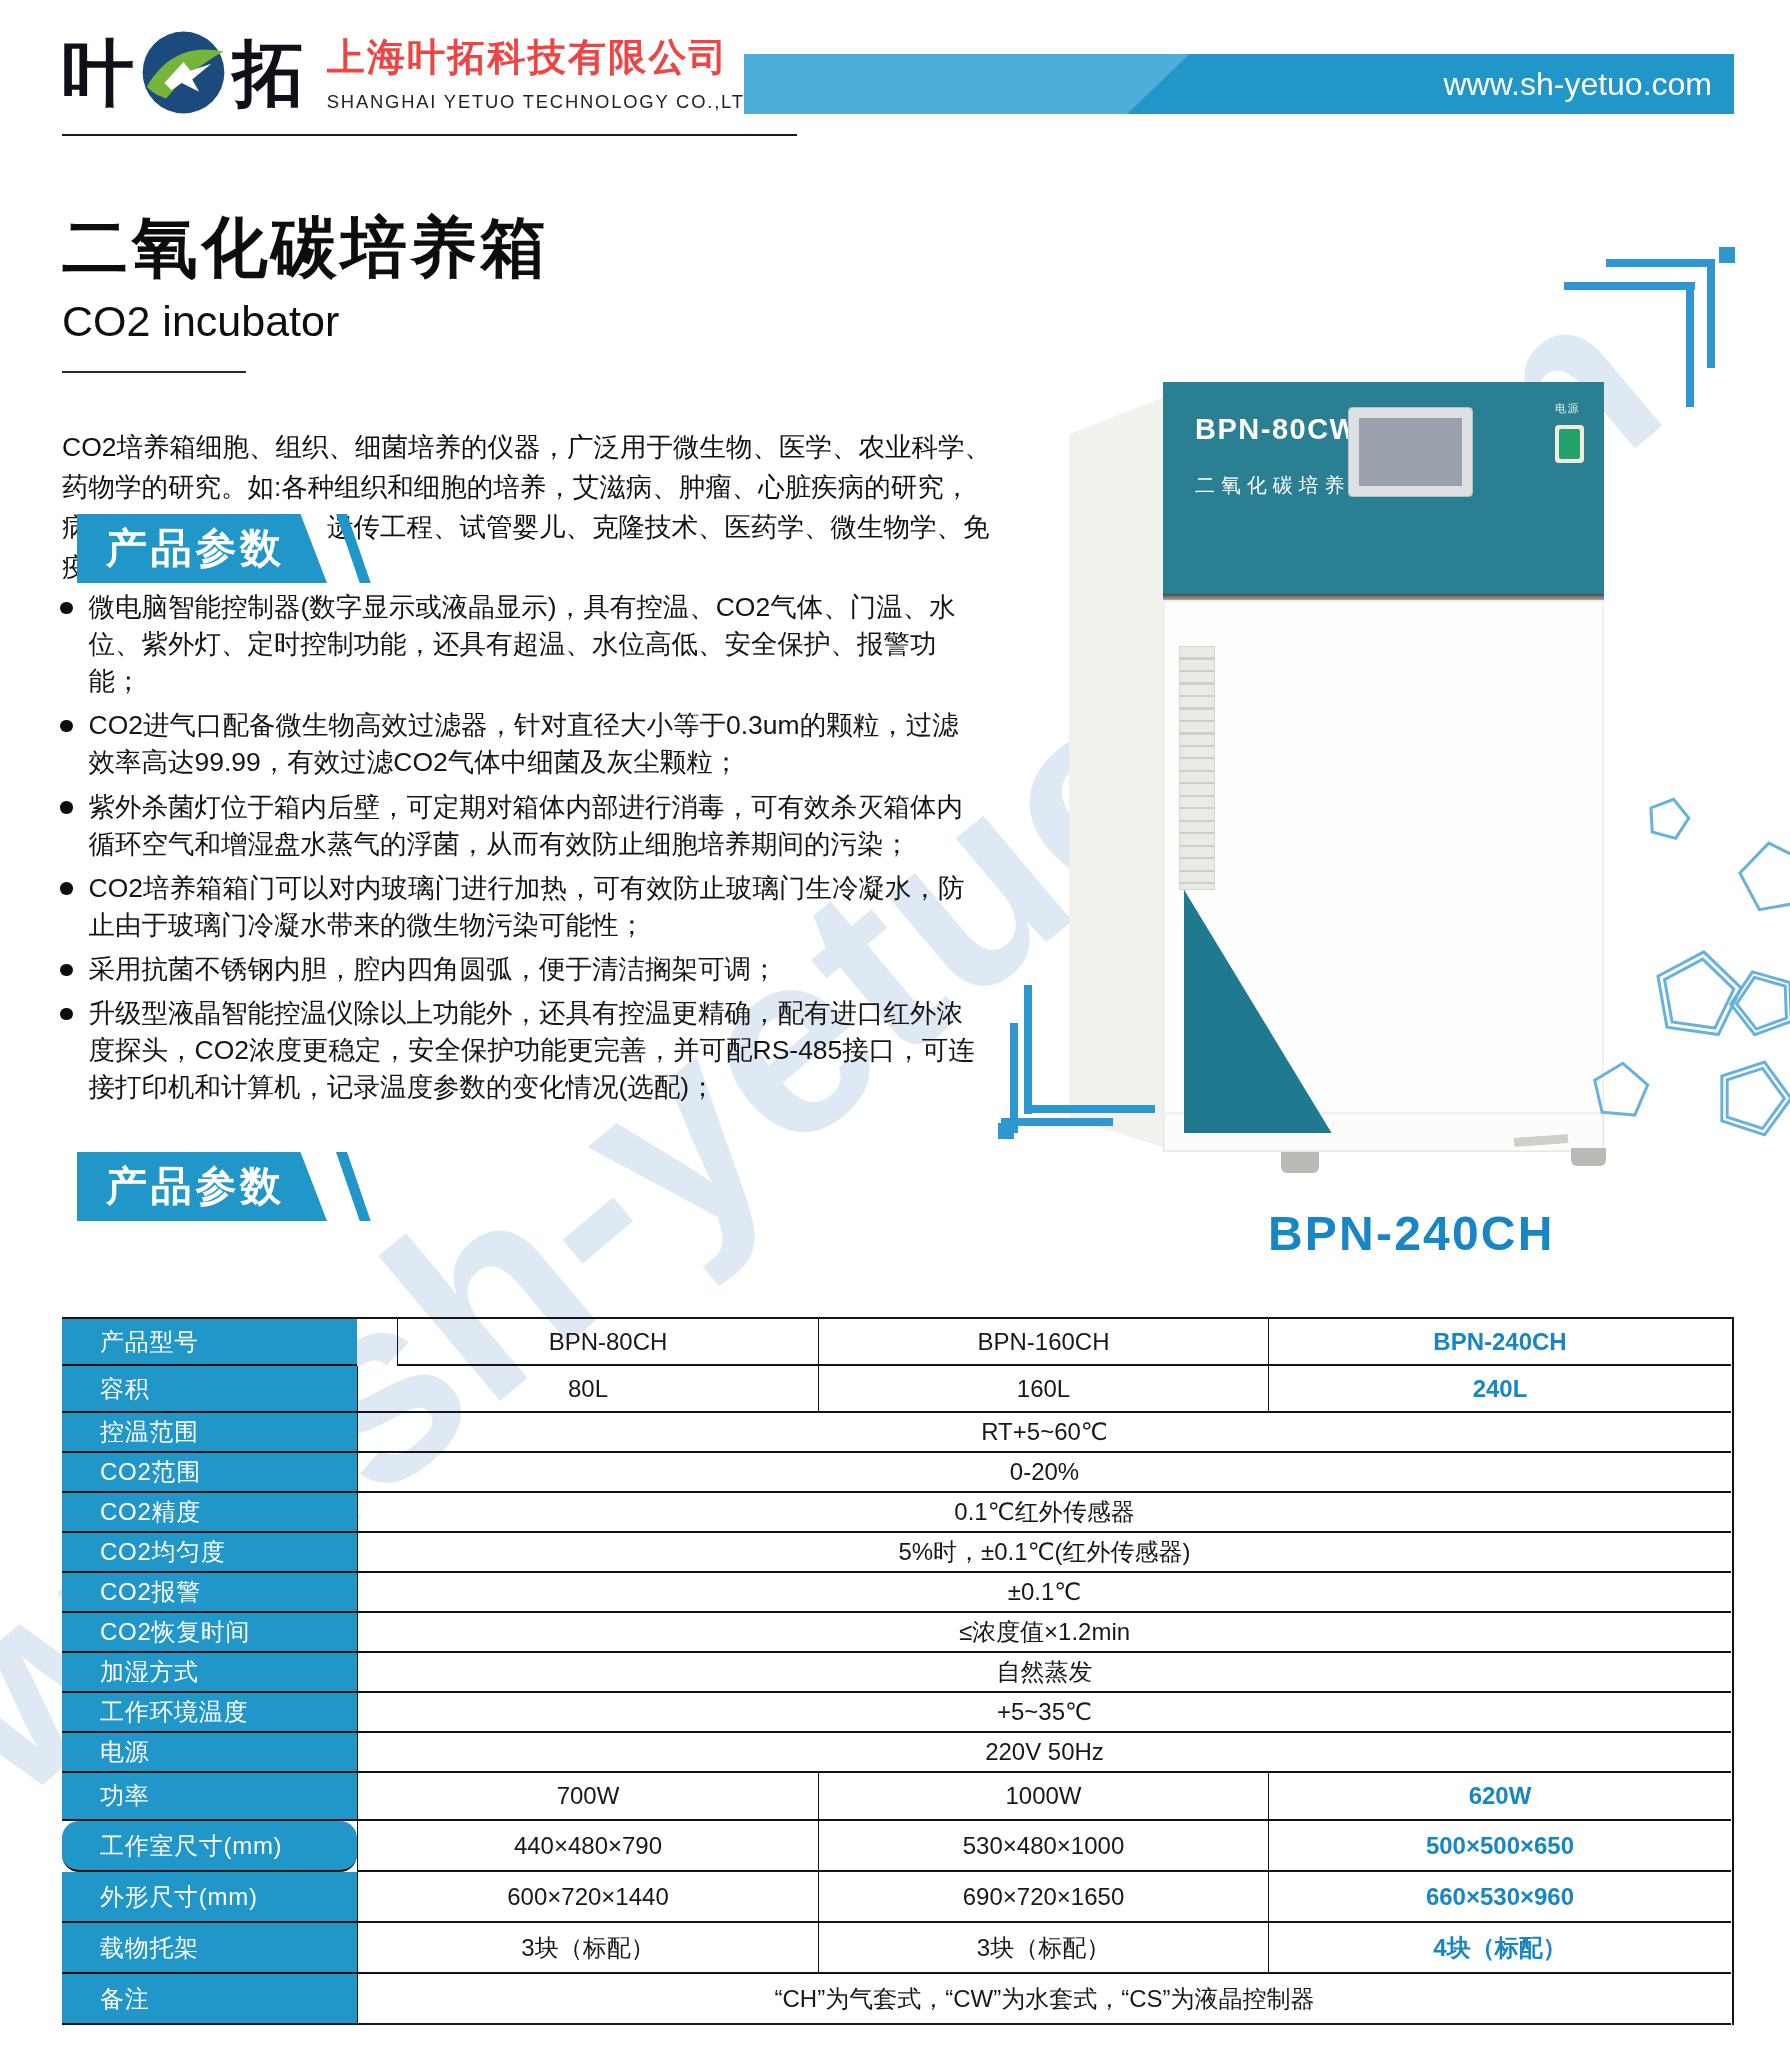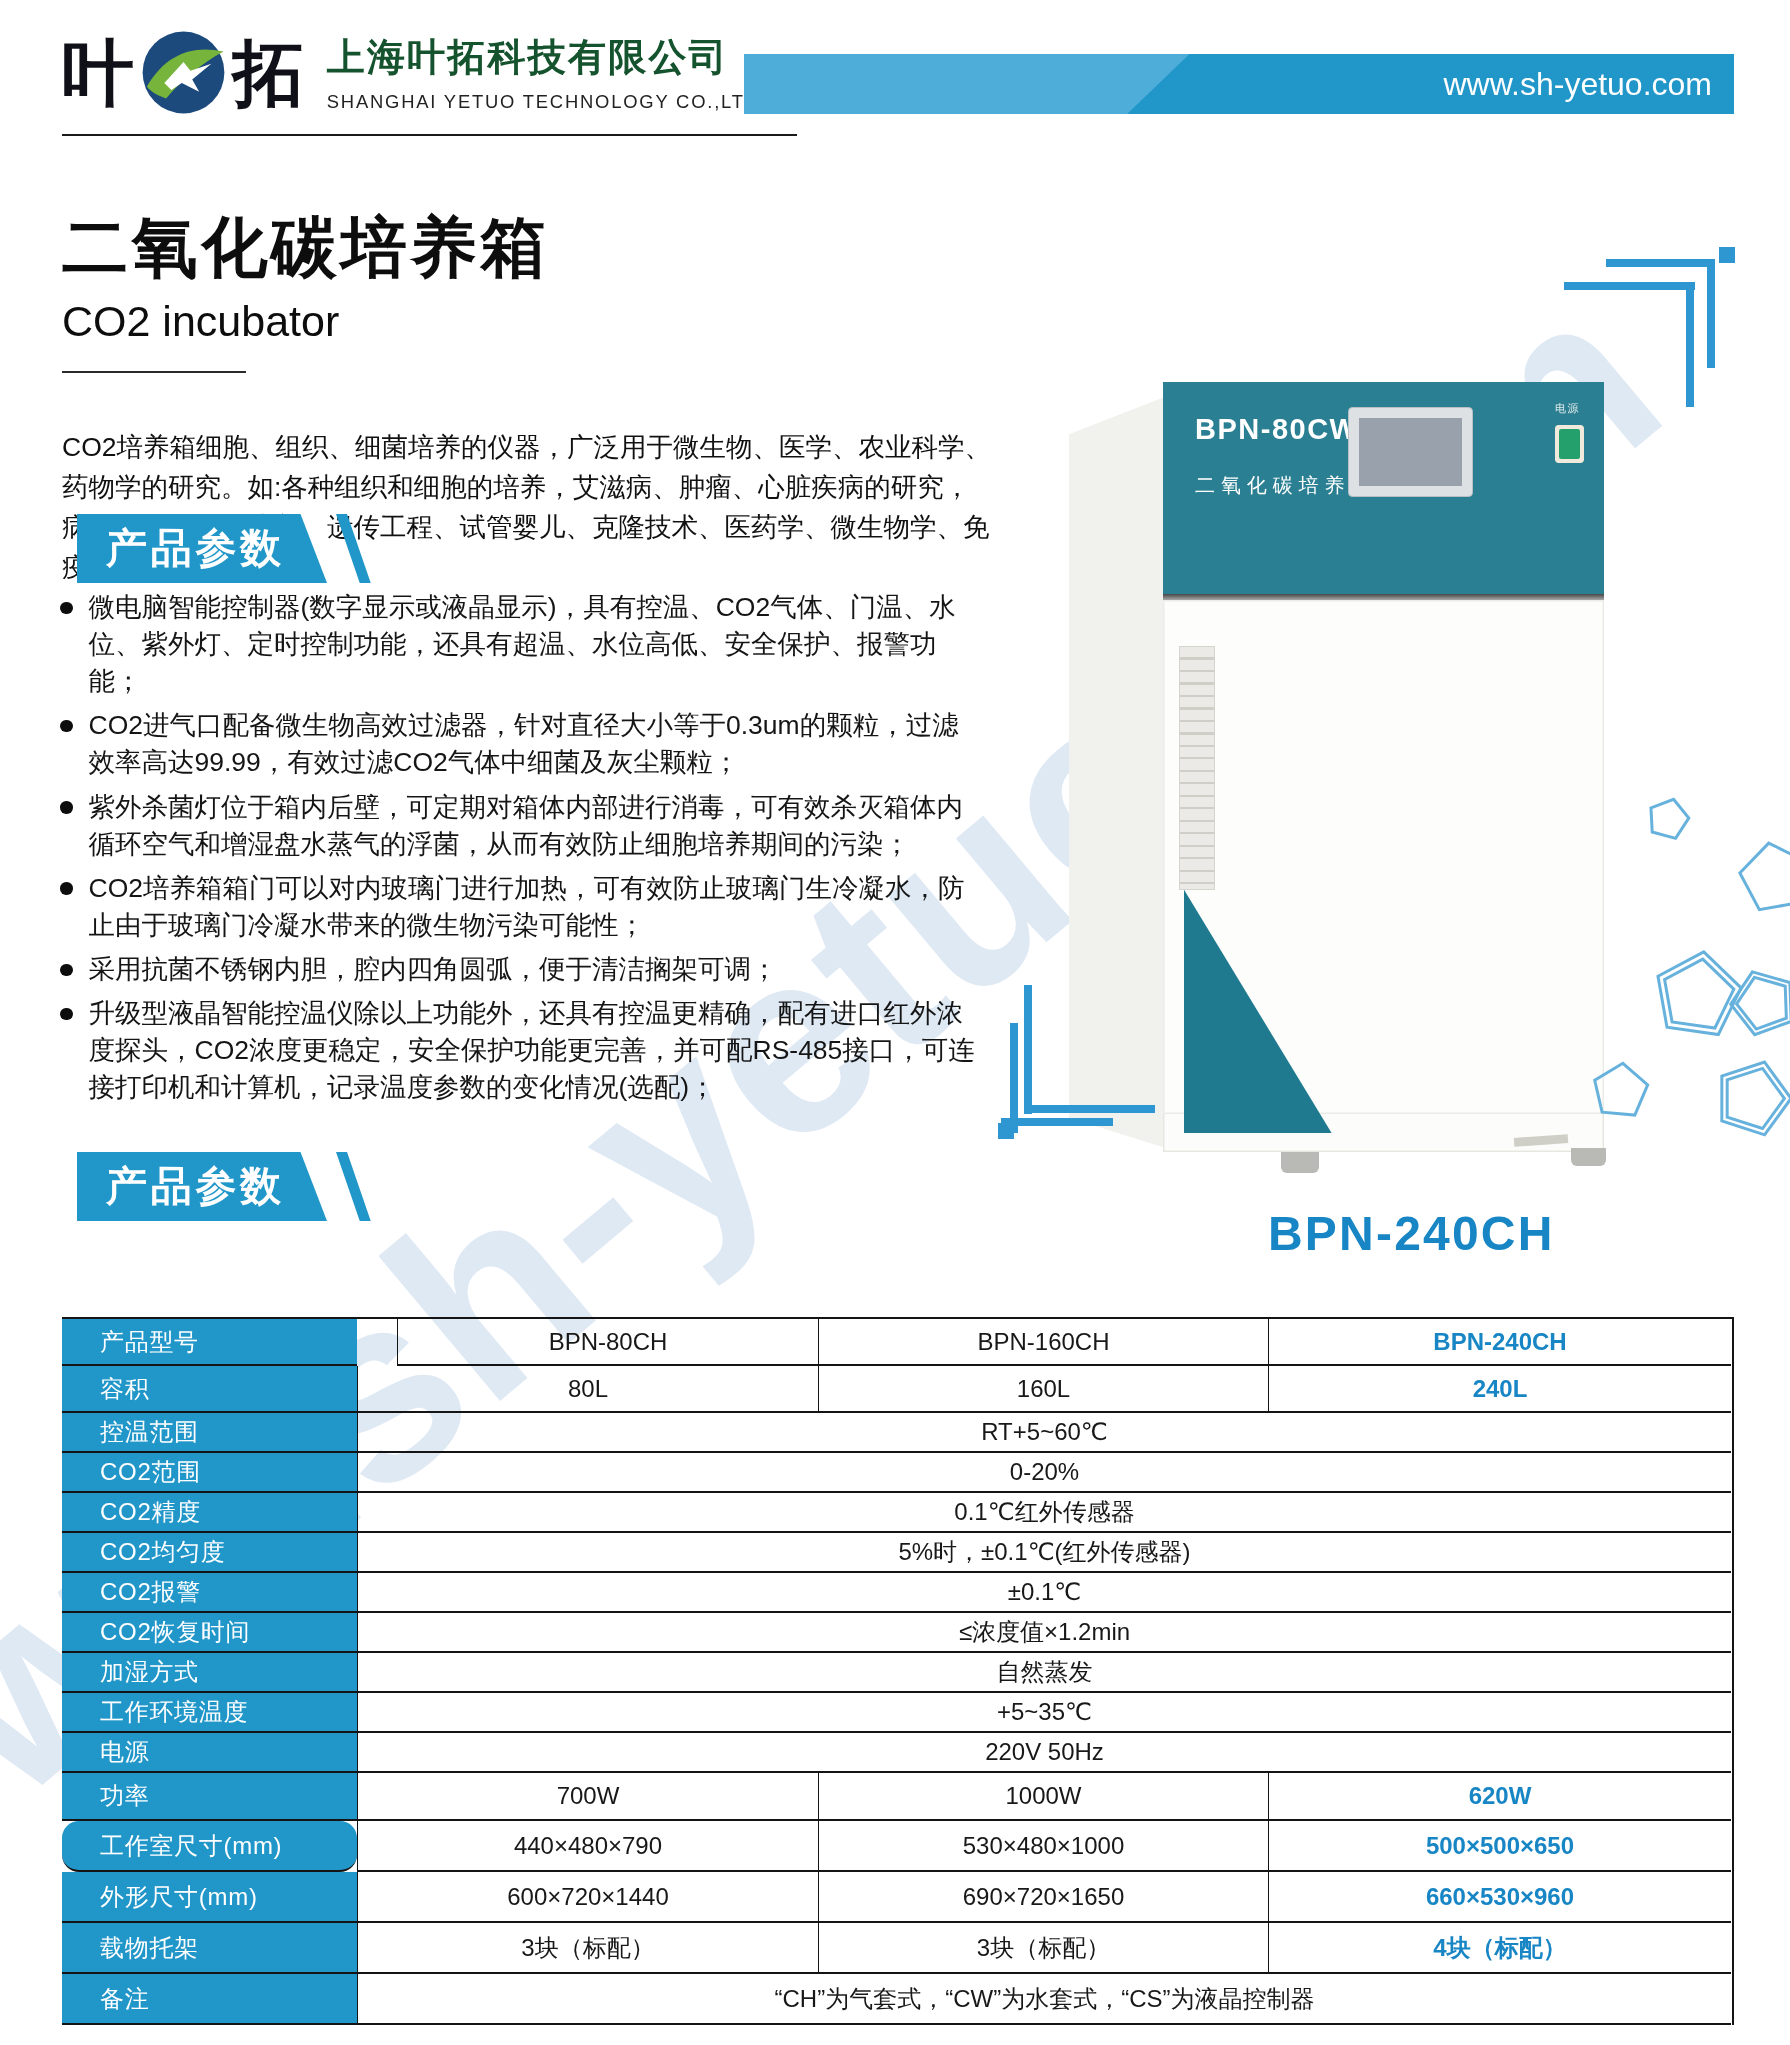--- a/index.html
+++ b/index.html
@@ -17,7 +17,7 @@
   .logo-char{font-size:72px;font-weight:bold;color:#101018;line-height:1;}
   .logo-mark{width:87px;height:87px;margin:0 5.9px;}
   .company{margin-left:22px;display:flex;flex-direction:column;}
-  .company-cn{font-size:38px;font-weight:bold;color:#14532d;letter-spacing:2.2px;}
+  .company-cn{font-size:38px;font-weight:bold;color:#ef4444;letter-spacing:2.2px;}
   .company-en{font-size:18.4px;color:#222;letter-spacing:1.8px;margin-top:7.3px;}
   .header-rule{position:absolute;left:62px;top:134px;width:735px;height:2.2px;background:#1a1a1a;}
 

